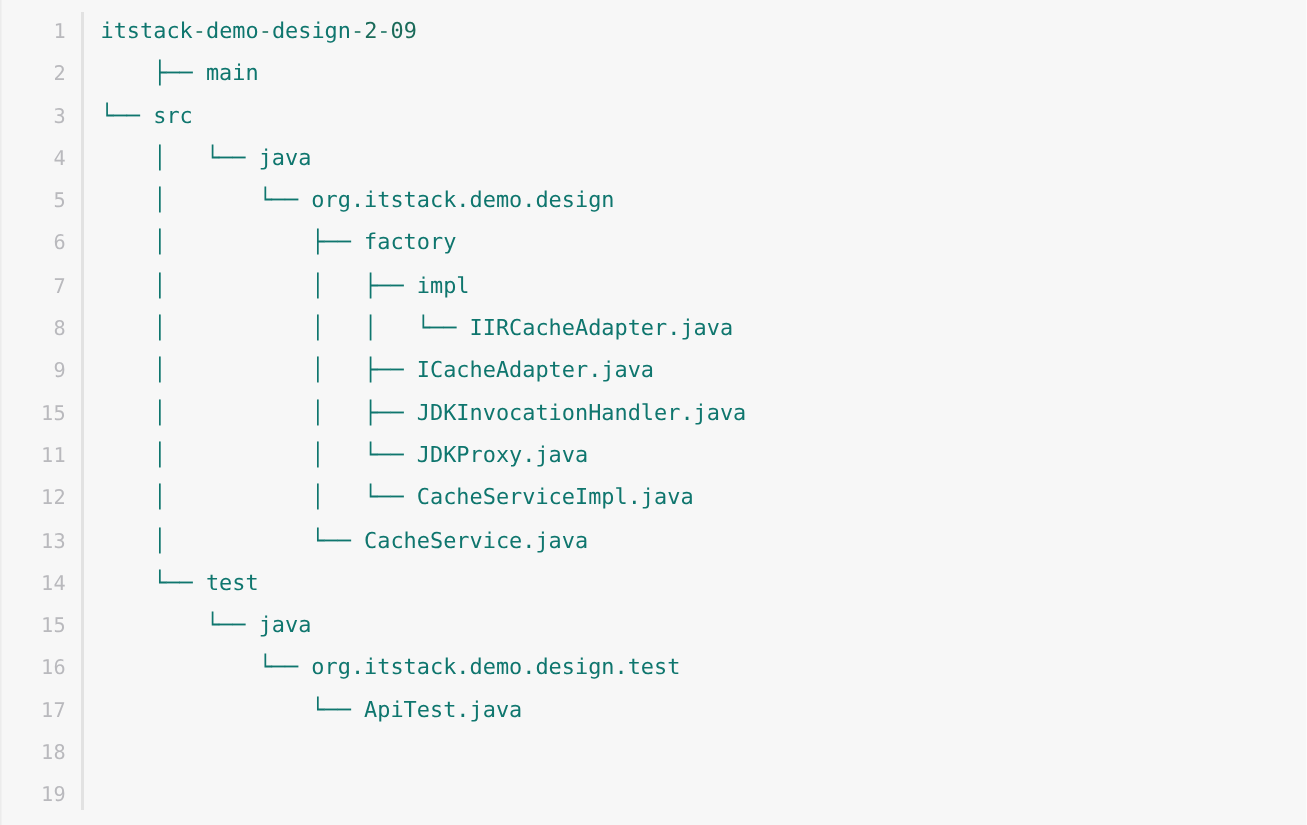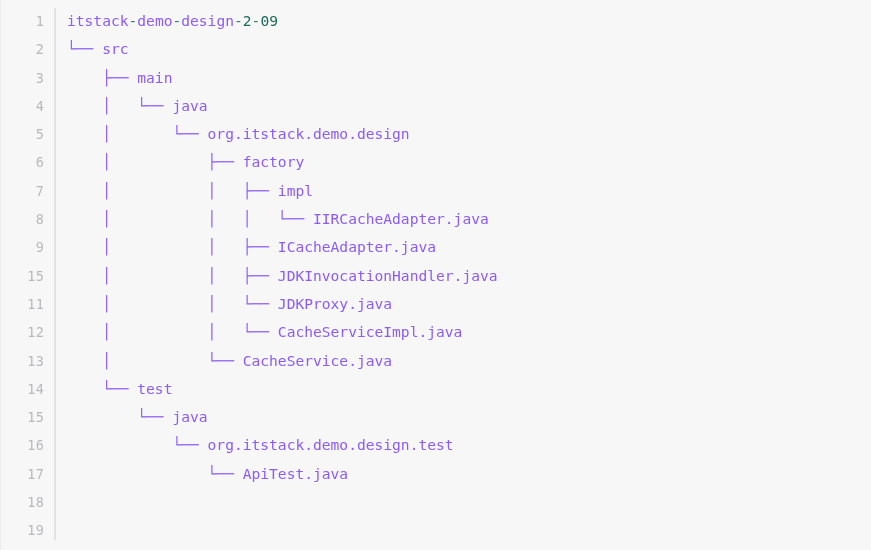--- a/index.html
+++ b/index.html
@@ -79,7 +79,7 @@
   }
   .tok-punct { color: #2f7f6f; }
   .tok-num   { color: #1b6b5a; }
-  .tok-plain { color: #8b5cf6; }
+  .tok-plain { color: #0f766e; }
 </style>
 </head>
 <body>

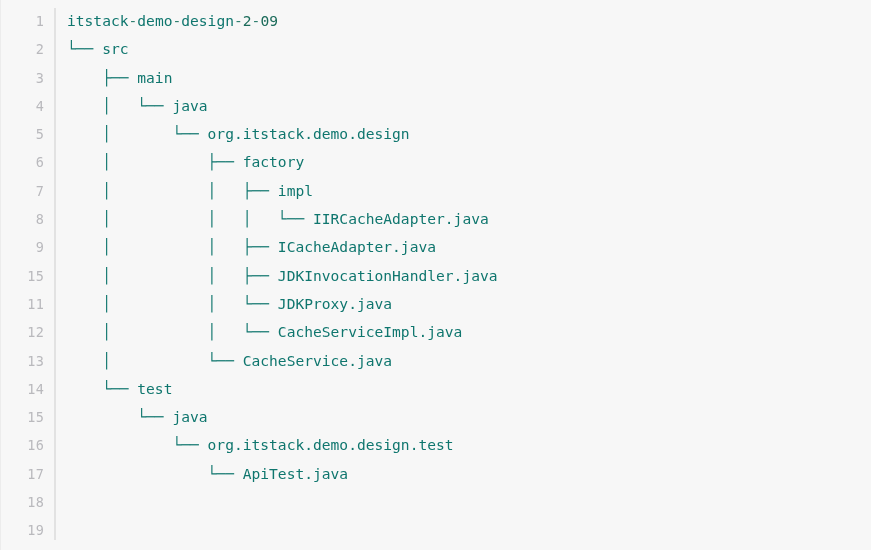--- a/index.html
+++ b/index.html
@@ -115,8 +115,8 @@
   <div class="code-area">
     <div>
         <div class="code-line"><span class="tok-plain">itstack</span><span class="tok-punct">-</span><span class="tok-plain">demo</span><span class="tok-punct">-</span><span class="tok-plain">design</span><span class="tok-punct">-</span><span class="tok-num">2</span><span class="tok-punct">-</span><span class="tok-num">09</span></div>
+        <div class="code-line"><span class="tok-plain">    ├── main</span></div>
         <div class="code-line"><span class="tok-plain">└── src</span></div>
-        <div class="code-line"><span class="tok-plain">    ├── main</span></div>
         <div class="code-line"><span class="tok-plain">    │   └── java</span></div>
         <div class="code-line"><span class="tok-plain">    │       └── org.itstack.demo.design</span></div>
         <div class="code-line"><span class="tok-plain">    │           ├── factory</span></div>

